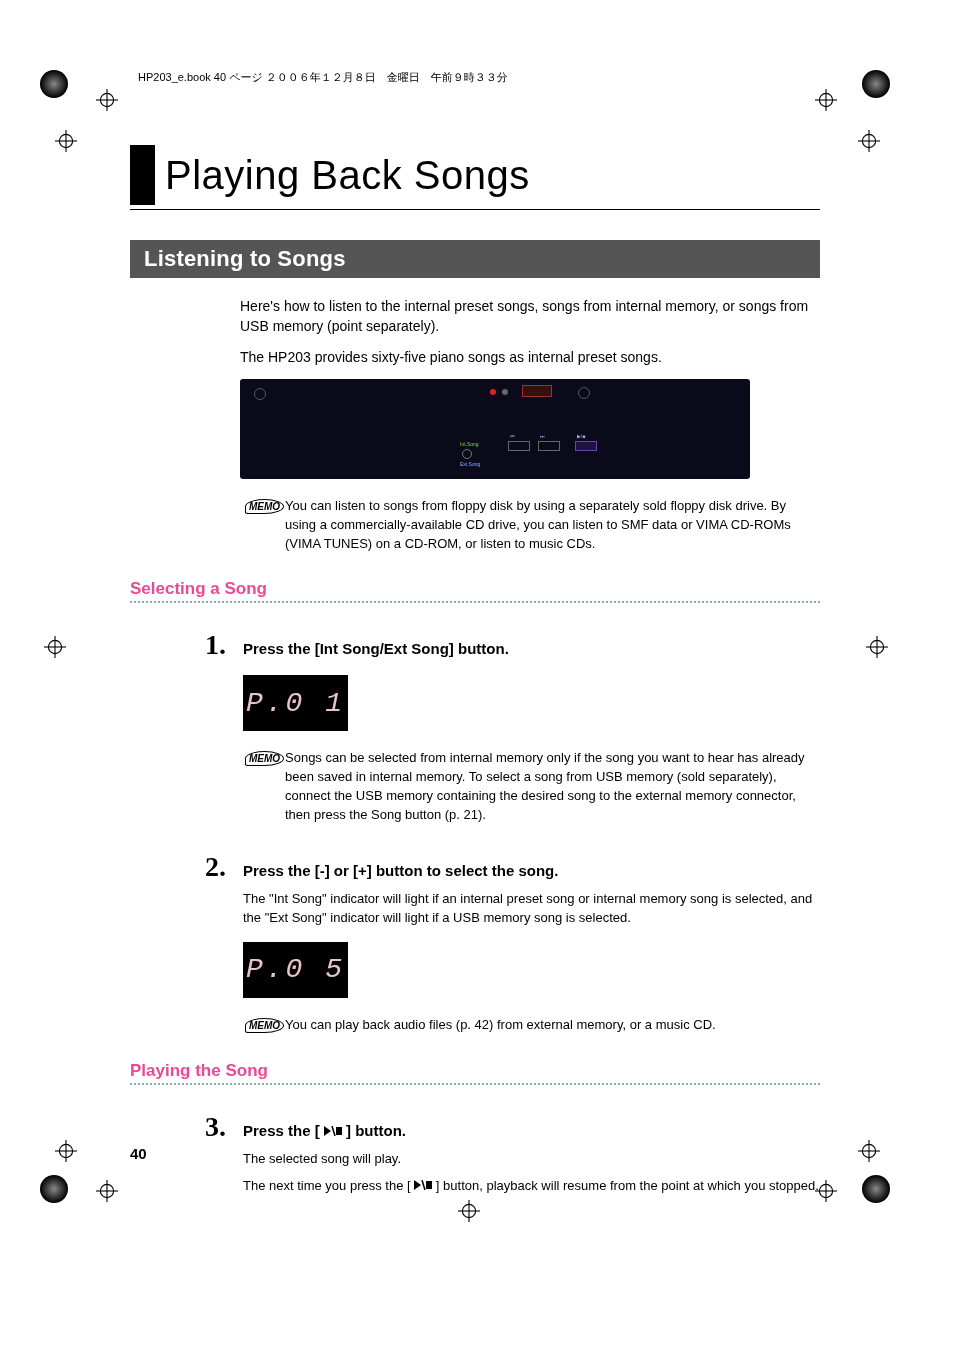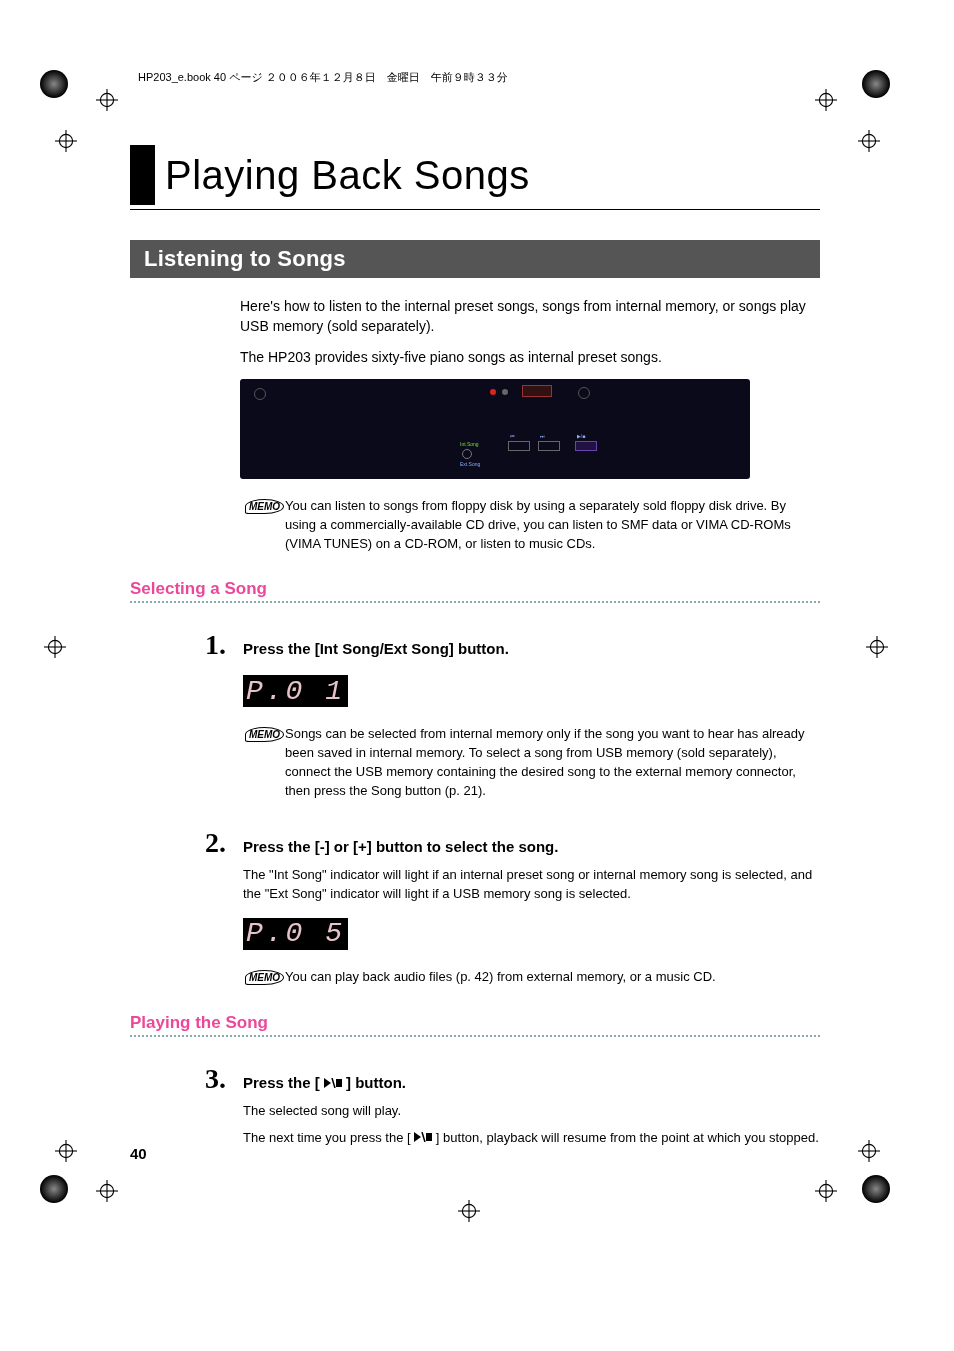--- a/index.html
+++ b/index.html
@@ -114,7 +114,7 @@
   <div class="section-box">Listening to Songs</div>
 
   <div class="body-text">
-    <p>Here's how to listen to the internal preset songs, songs from internal memory, or songs play USB memory (sold separately).</p>
+    <p>Here's how to listen to the internal preset songs, songs from internal memory, or songs from USB memory (point separately).</p>
     <p>The HP203 provides sixty-five piano songs as internal preset songs.</p>
   </div>
 

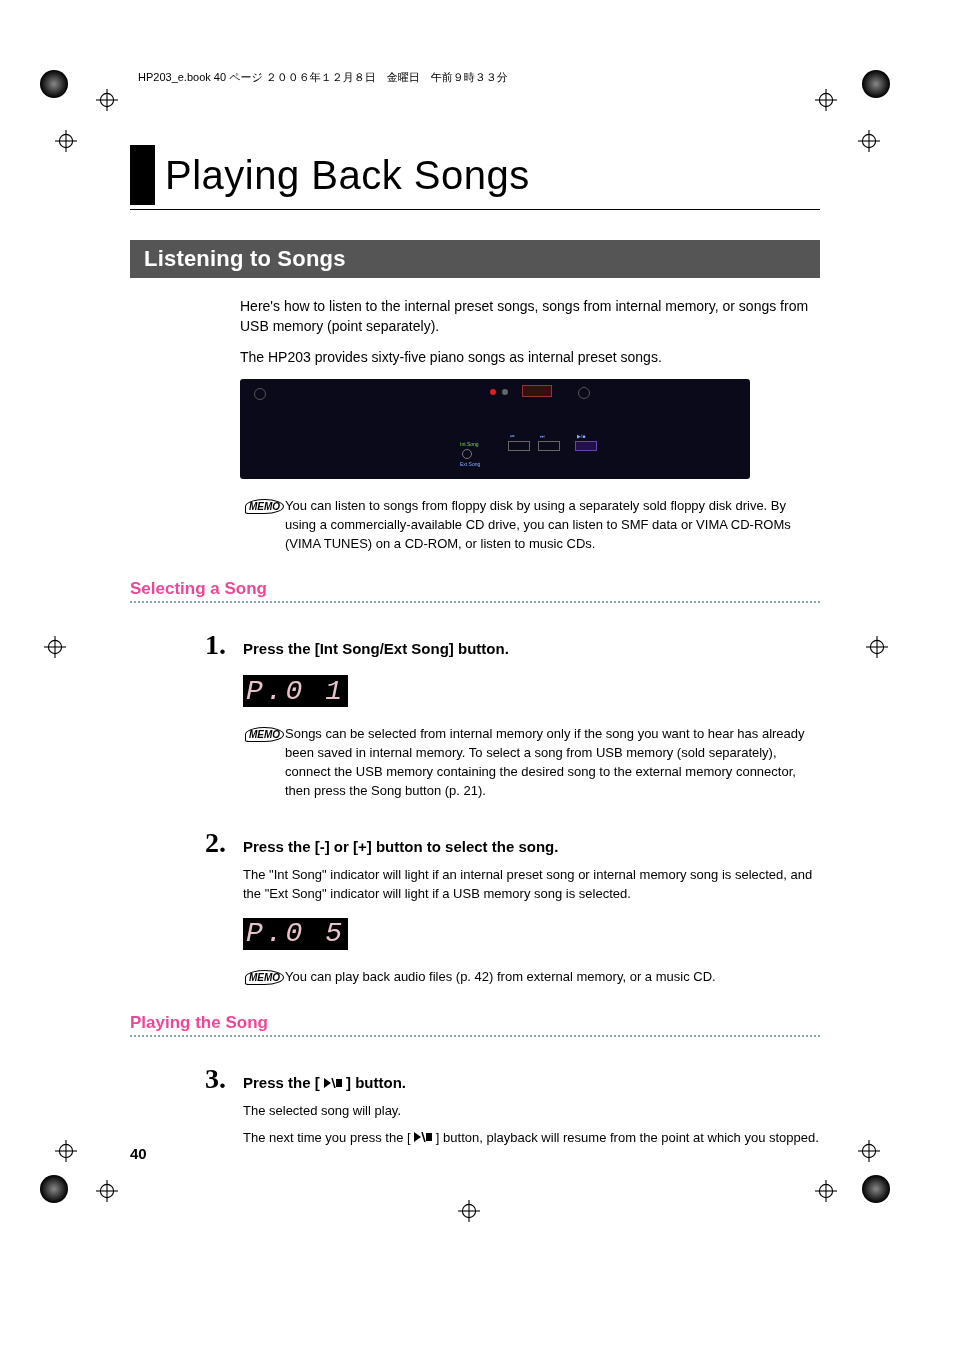--- a/index.html
+++ b/index.html
@@ -28,7 +28,7 @@
   .step-title { font-size:15px; font-weight:700; }
   .step-body { font-size:13px; line-height:1.5; margin-left:113px; margin-top:6px; }
   .step-body p{margin-bottom:8px;}
-  .display { margin-left:113px; margin-top:14px; background:#000; width:105px; height:32px; display:flex; align-items:center; justify-content:center;}
+  .display { margin-left:113px; margin-top:14px; background:#000; width:105px; height:56px; display:flex; align-items:center; justify-content:center;}
   .seg { font-family: "Courier New", monospace; font-size:28px; color:#e7c3c9; letter-spacing:3px; font-style:italic; font-weight:300;}
   .page-num { position:absolute; left:130px; top:1145px; font-weight:700; font-size:15px;}
   .reg-mark { position:absolute; width:22px; height:22px; }

